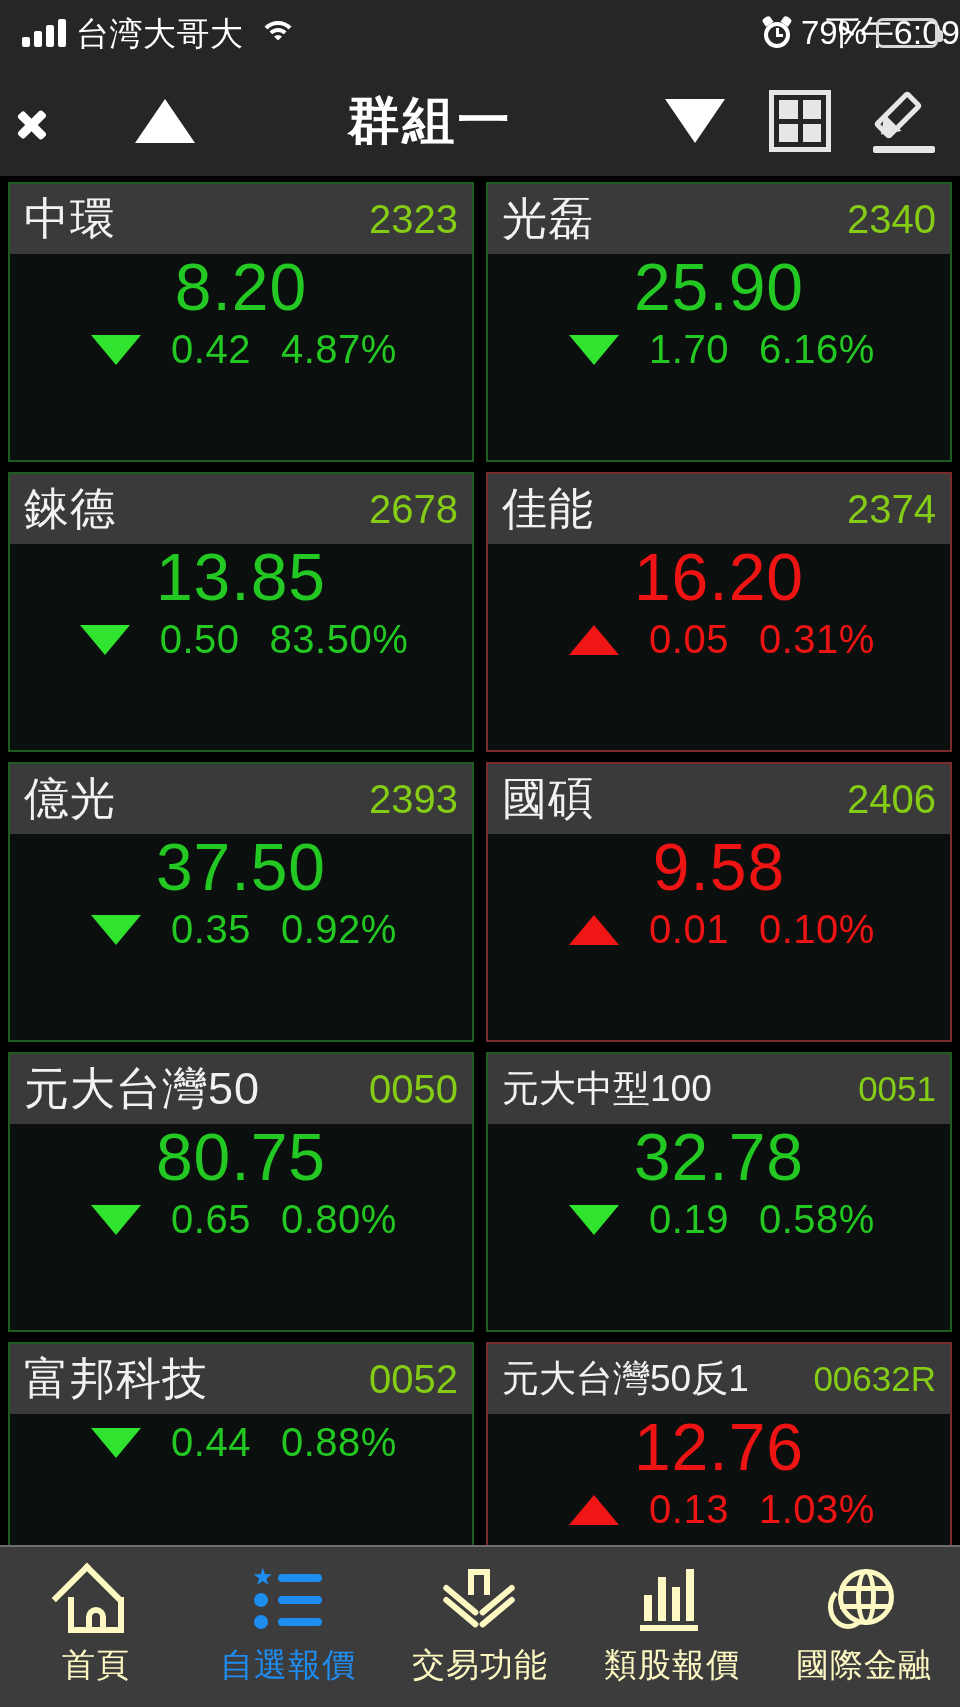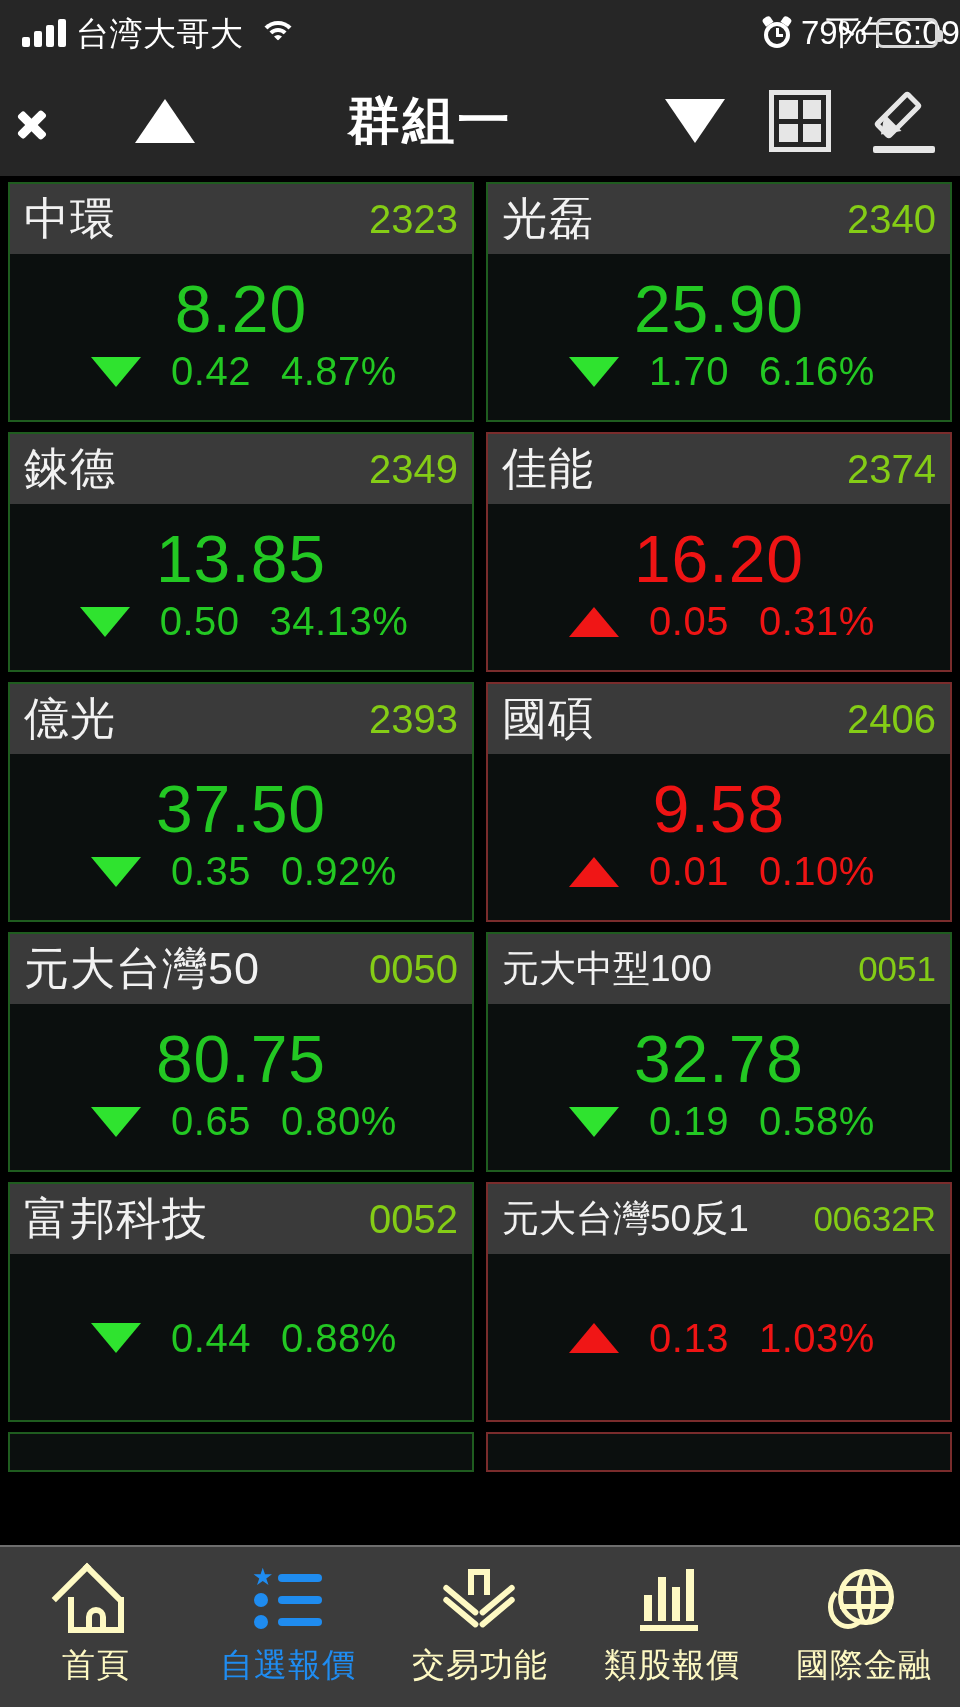--- a/index.html
+++ b/index.html
@@ -76,7 +76,7 @@
     align-content: start; overflow: hidden;
   }
   .card {
-    height: 240px; background: #0b0f0e; border: 2px solid #1d4a1d;
+    height: 280px; background: #0b0f0e; border: 2px solid #1d4a1d;
     display: flex; flex-direction: column; overflow: hidden;
   }
   .card.down { border-color: #1f5c1f; }

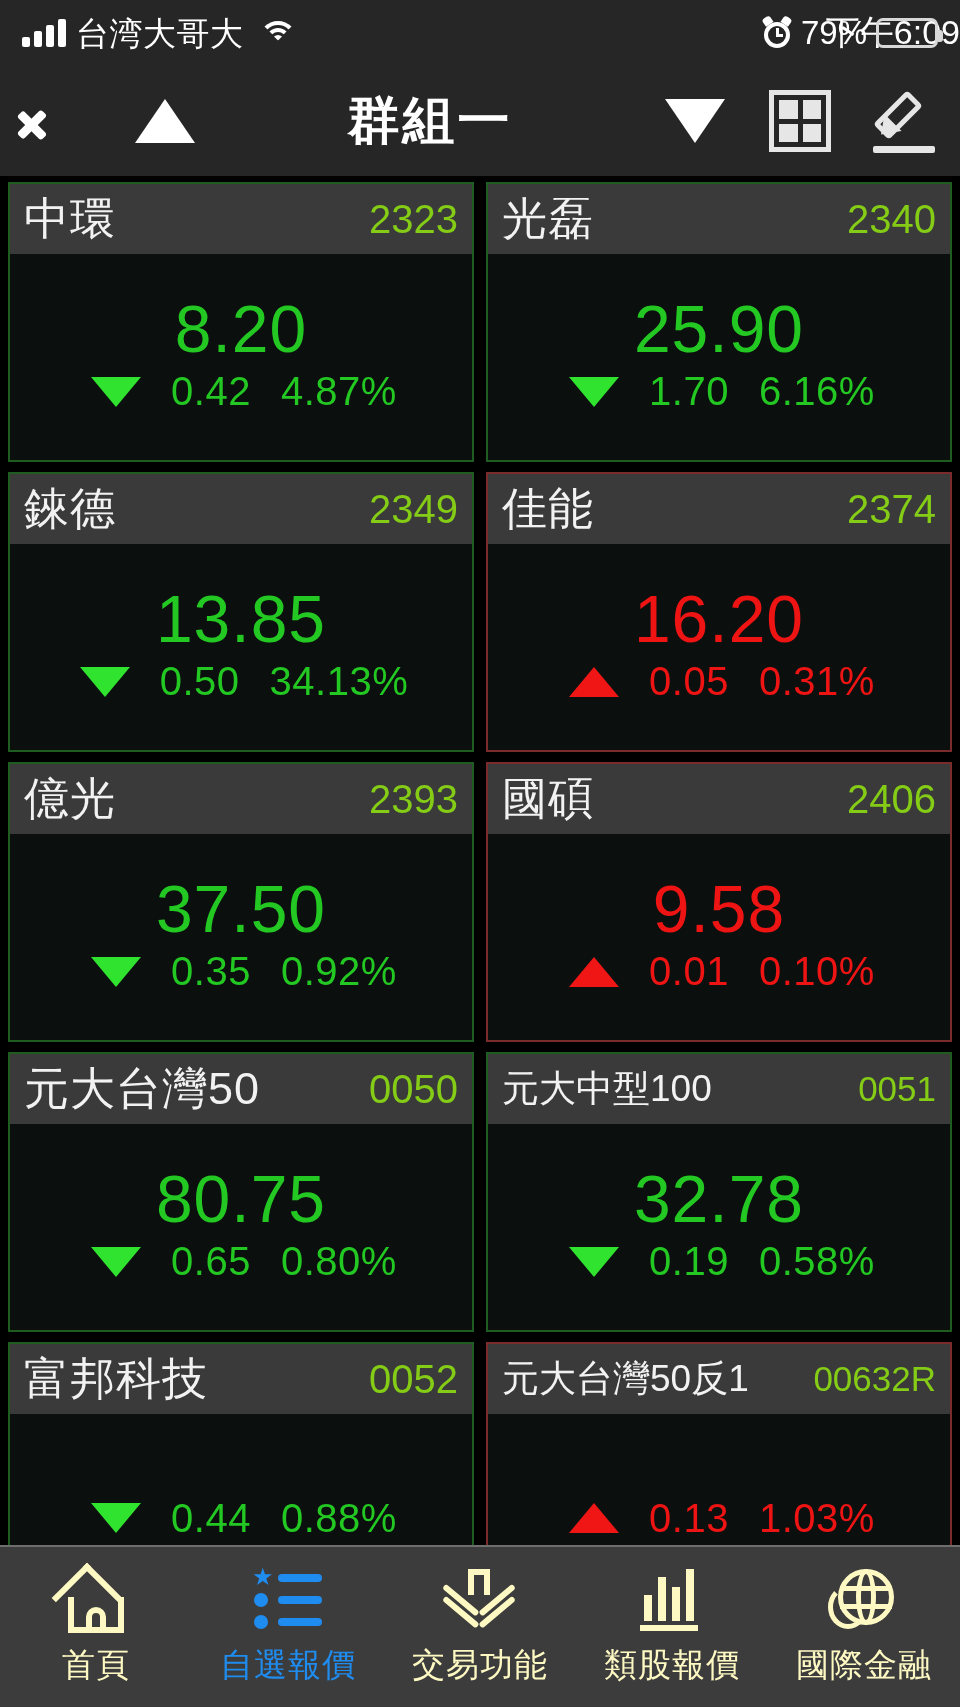--- a/index.html
+++ b/index.html
@@ -89,7 +89,7 @@
   .c-name.sm { font-size: 37px; letter-spacing: 0; }
   .c-code { color: #84cc16; font-size: 40px; font-weight: 400; letter-spacing: 0; }
   .c-code.sm { font-size: 35px; }
-  .card-body { flex: 1; display: flex; flex-direction: column; justify-content: center; padding-bottom: 4px; }
+  .card-body { flex: 1; display: flex; flex-direction: column; justify-content: flex-start; padding-bottom: 4px; }
   .c-price { text-align: center; font-size: 66px; font-weight: 400; line-height: 1.02; letter-spacing: 1px; }
   .c-change { display: flex; align-items: center; justify-content: center; gap: 30px; margin-top: 6px; padding-left: 6px; }
   .arrow { width: 0; height: 0; }

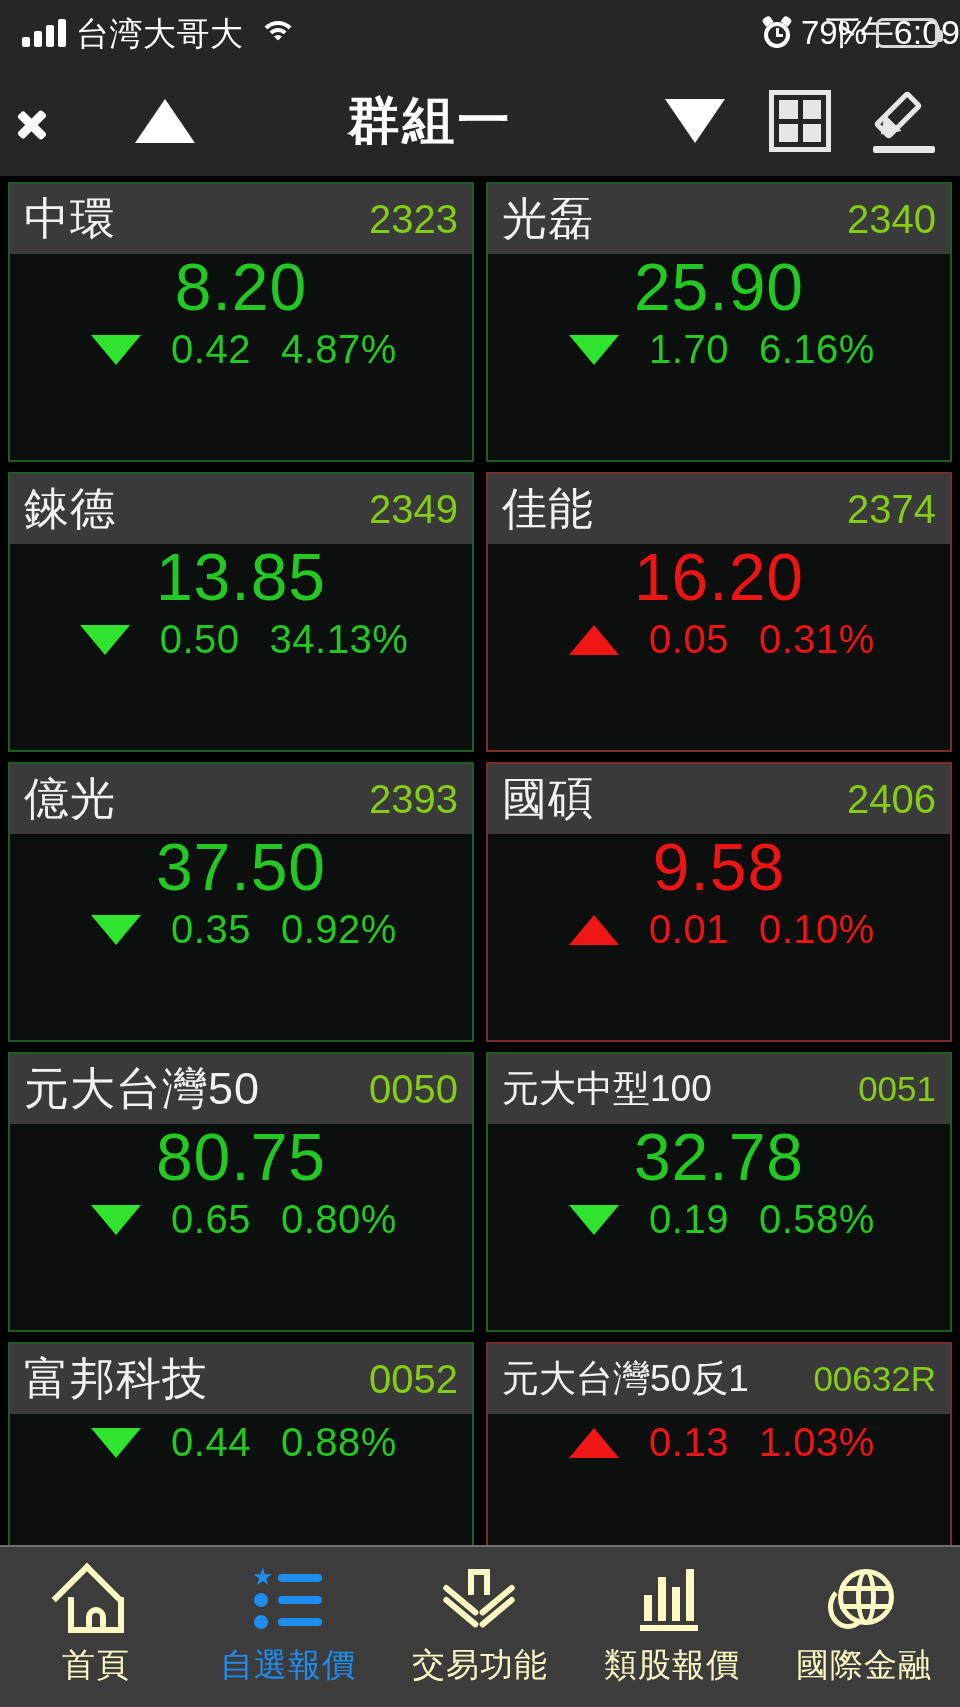--- a/index.html
+++ b/index.html
@@ -239,7 +239,7 @@
       <div class="card down">
         <div class="card-head">
           <span class="c-name">錸德</span>
-          <span class="c-code">2349</span>
+          <span class="c-code">2678</span>
         </div>
         <div class="card-body">
           <div class="c-price">13.85</div>

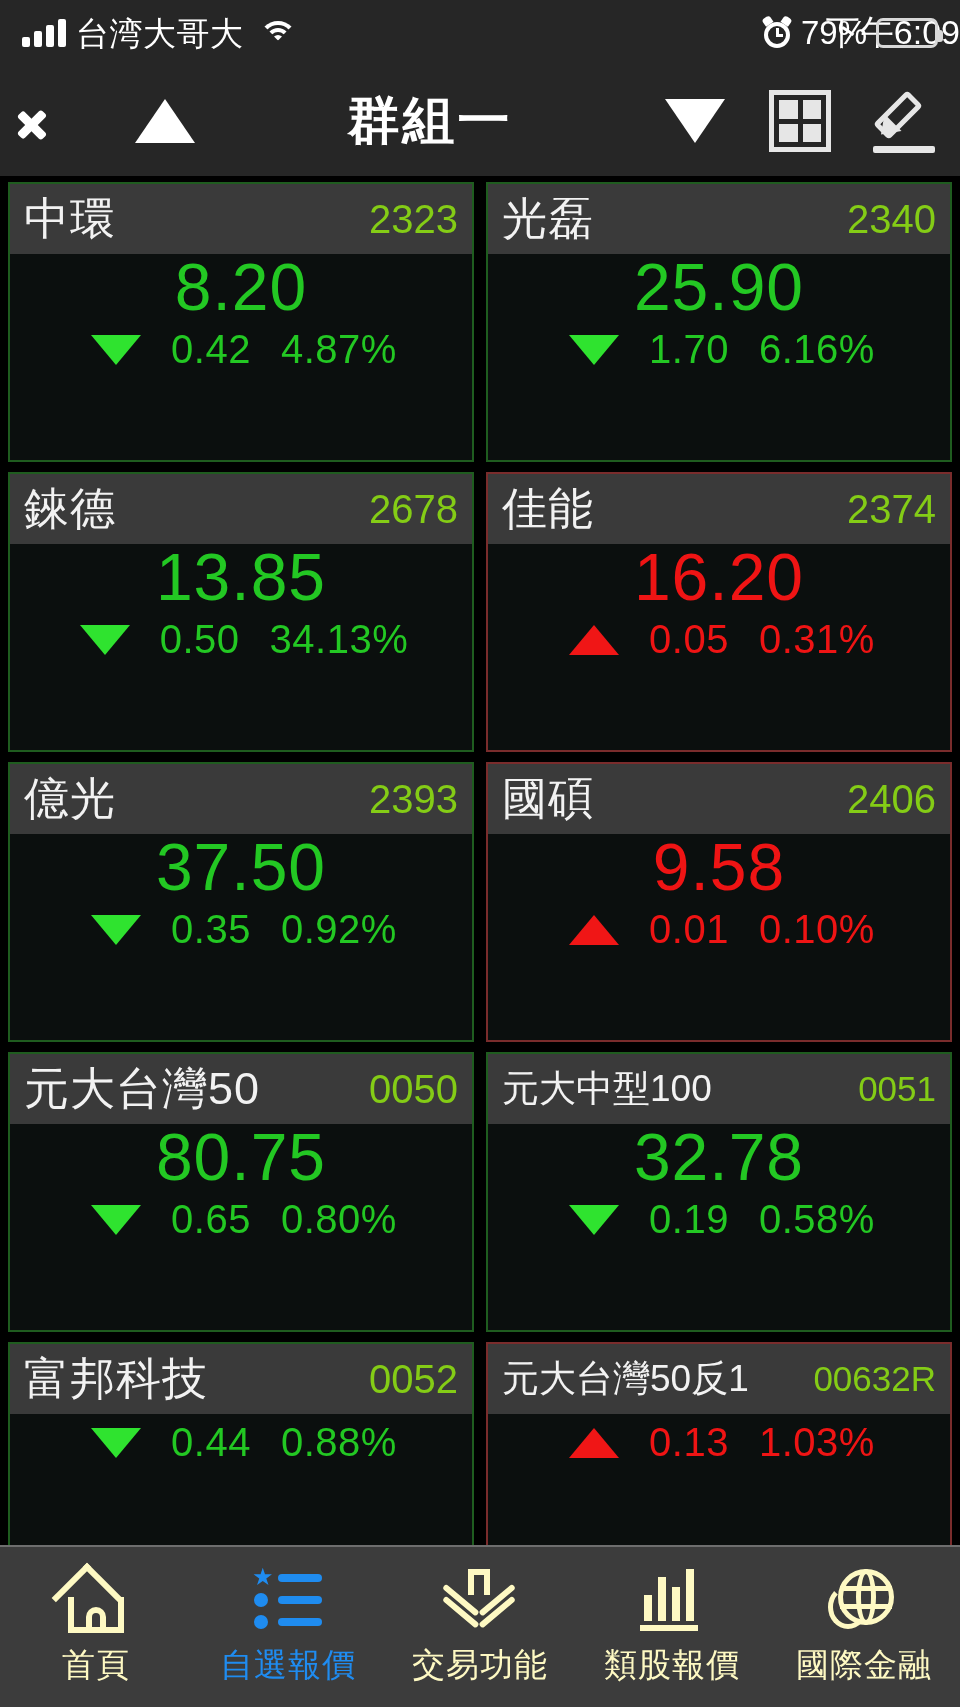--- a/index.html
+++ b/index.html
@@ -246,7 +246,7 @@
           <div class="c-change">
             <span class="arrow dn"></span>
             <span class="c-diff">0.50</span>
-            <span class="c-pct">34.13%</span>
+            <span class="c-pct">83.50%</span>
           </div>
         </div>
       </div>

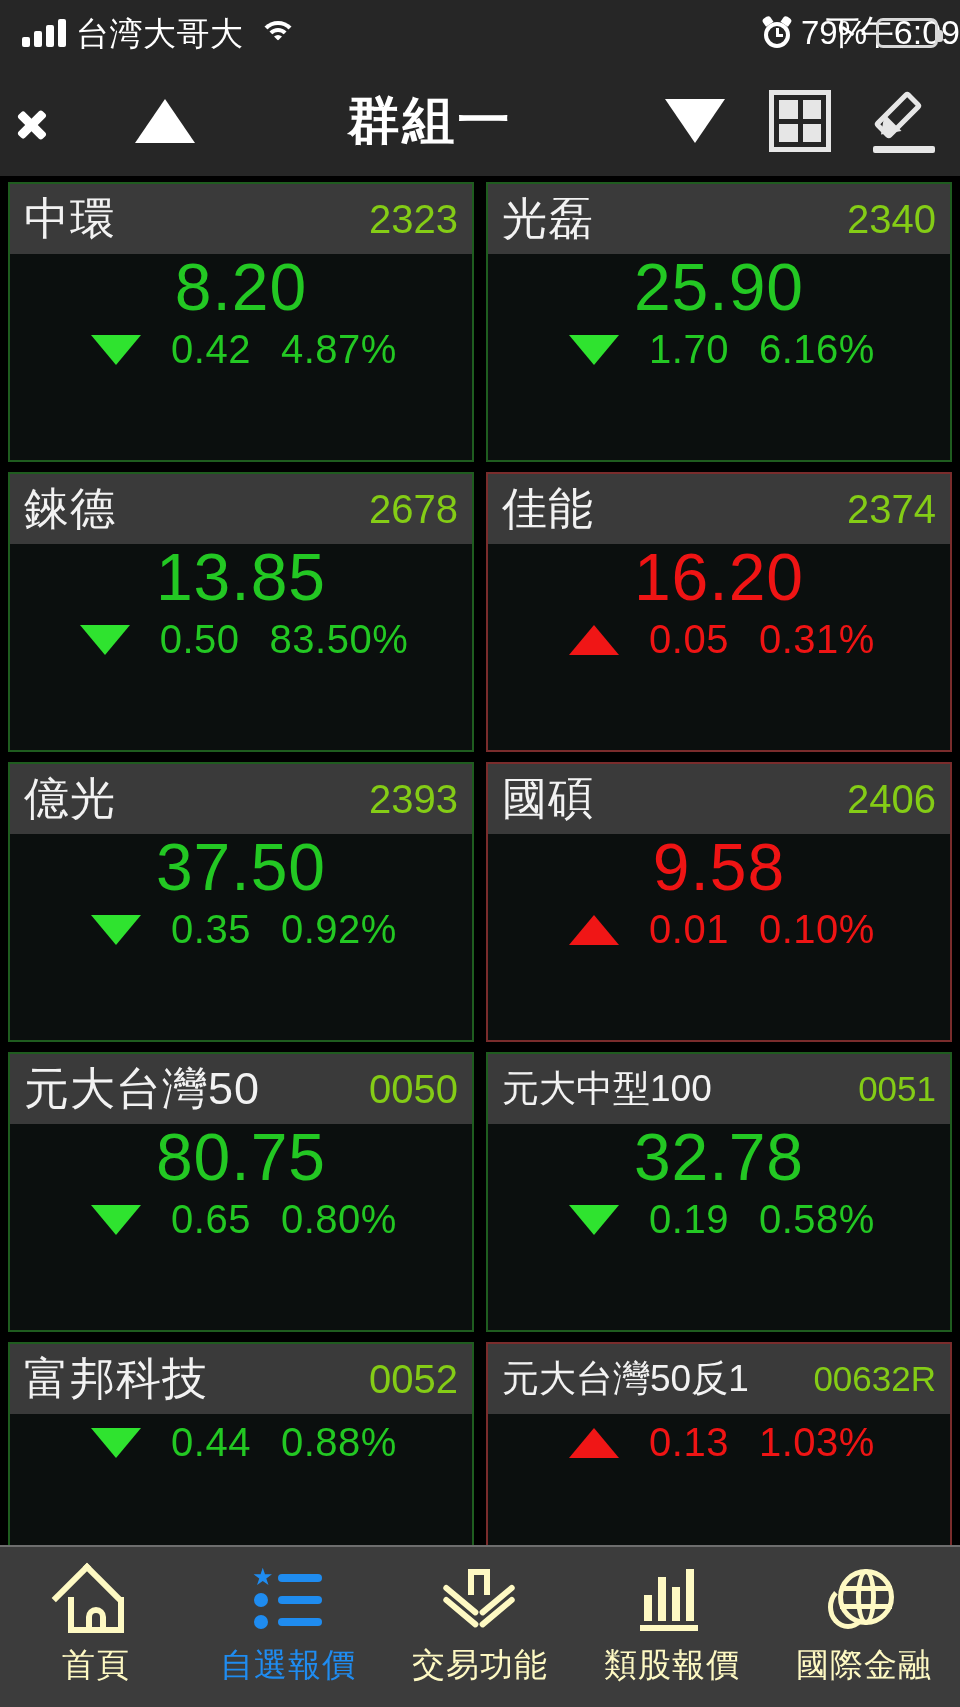--- a/index.html
+++ b/index.html
@@ -339,6 +339,7 @@
           <span class="c-code sm">00632R</span>
         </div>
         <div class="card-body">
+          <div class="c-price">12.76</div>
           <div class="c-change">
             <span class="arrow up"></span>
             <span class="c-diff">0.13</span>

